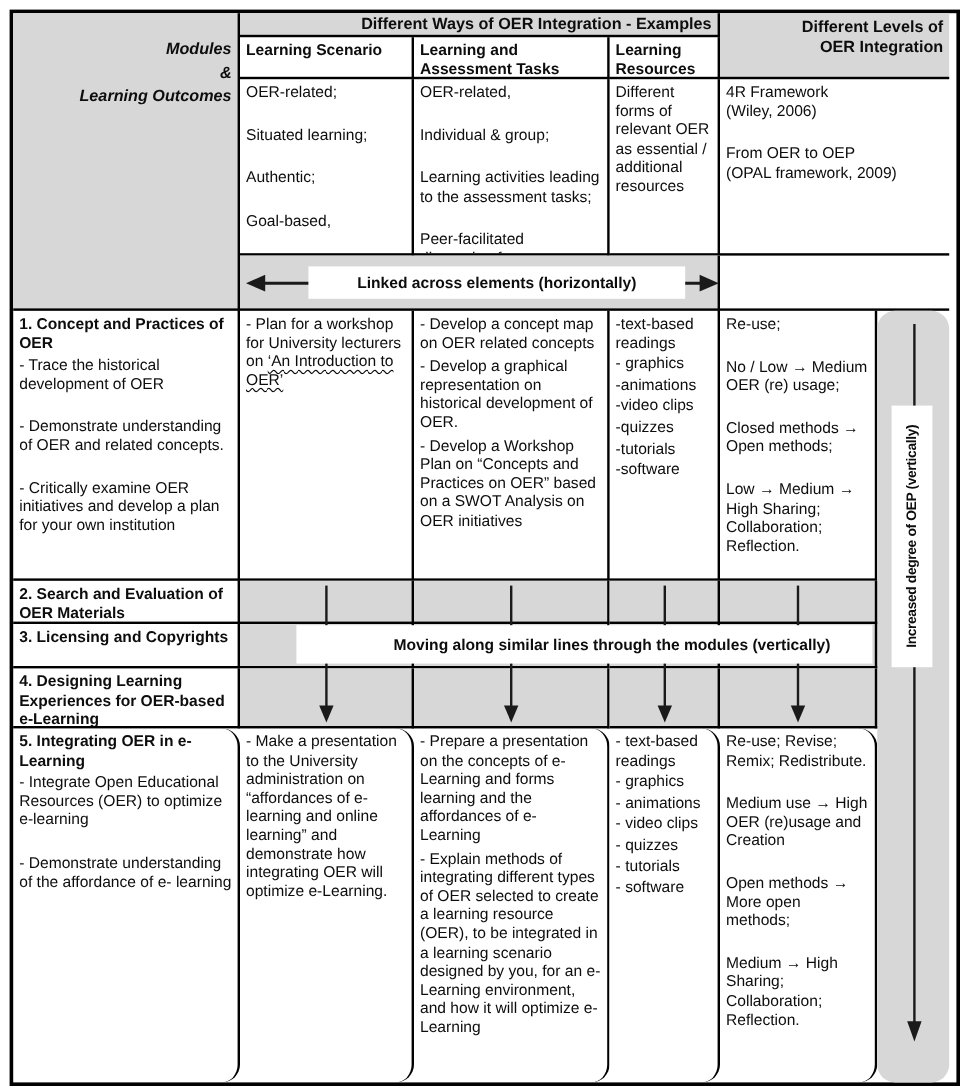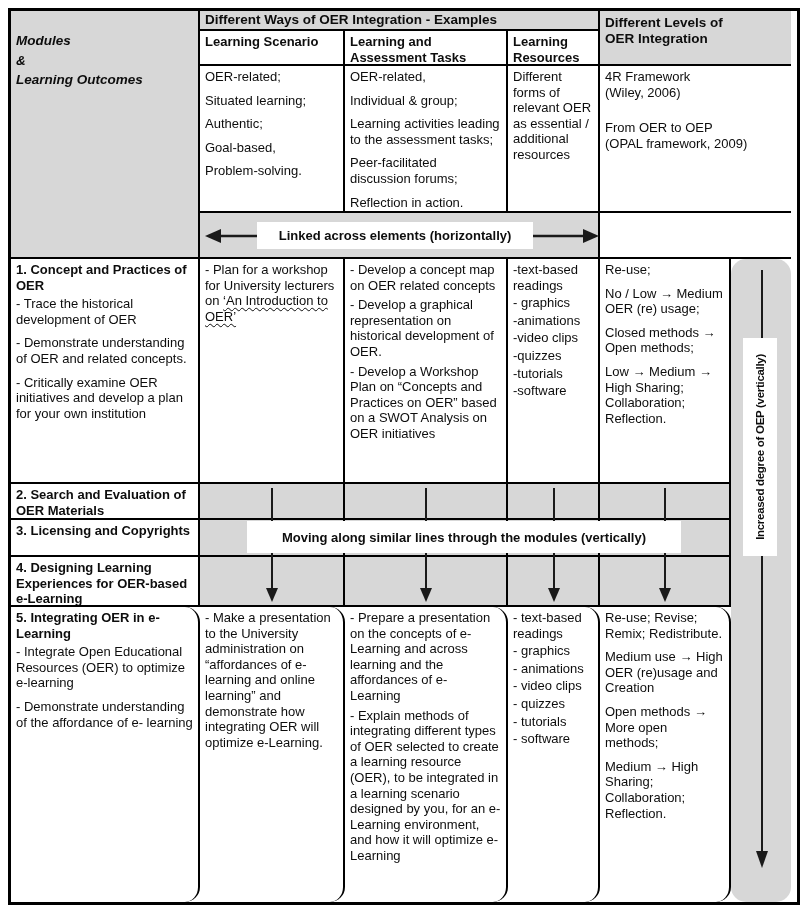--- a/index.html
+++ b/index.html
@@ -13,7 +13,7 @@
         padding:3px 5px;font-size:13px;line-height:1.2;overflow:hidden;}
   .gray{background:var(--gray,#d7d7d7);}
   .bold{font-weight:bold;}
-  .center{text-align:left;}
+  .center{text-align:right;}
   .pre{white-space:pre-line;}
   .noR{border-right:none;}
   .noB{border-bottom:none;border-radius:15px;}

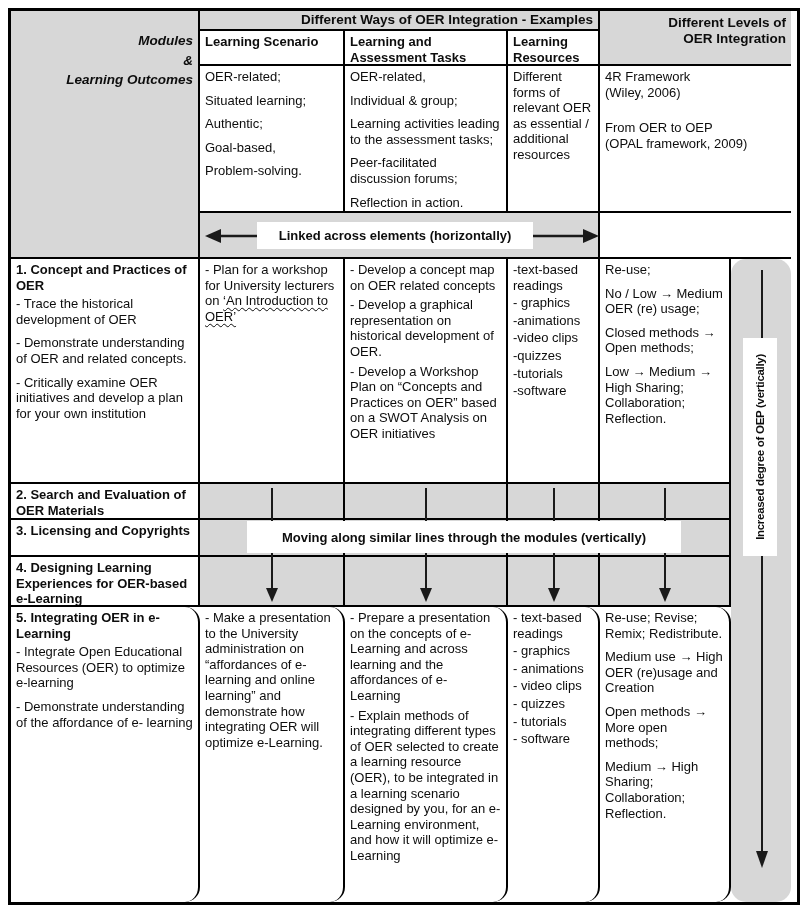--- a/index.html
+++ b/index.html
@@ -20,7 +20,7 @@
   .hdr-big{font-size:13.5px;padding-top:1px;}
   .corner{padding-top:20px;line-height:1.45;font-size:13.5px;font-style:italic;}
   .para + .para{margin-top:4px;}
-  .gap-sm .para + .para{margin-top:8px;}
+  .gap-sm .para + .para{margin-top:20px;}
   .tight .para + .para{margin-top:2px;}
   .gap-lg .para + .para{margin-top:20px;}
   .para{white-space:pre-line;}

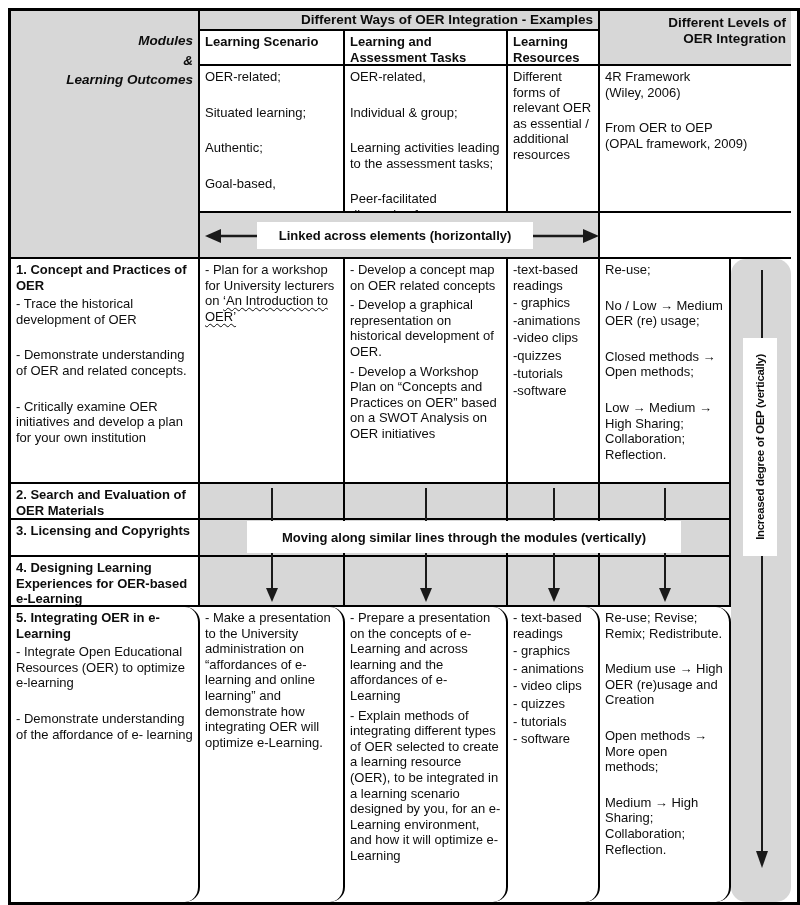--- a/index.html
+++ b/index.html
@@ -30,7 +30,7 @@
   .overlay{position:absolute;left:0;top:0;pointer-events:none;}
   .label-box{position:absolute;background:#fff;display:flex;align-items:center;
              justify-content:center;font-weight:bold;font-size:13px;text-align:center;}
-  .linked-label{left:257px;top:222px;width:276px;height:27px;}
+  .linked-label{left:257px;top:222px;width:314px;height:27px;}
   .moving-label{left:247px;top:521px;width:434px;height:32px;}
   .oep-label{left:743px;top:338px;width:34px;height:218px;}
   .oep-label span{writing-mode:vertical-rl;transform:rotate(180deg);

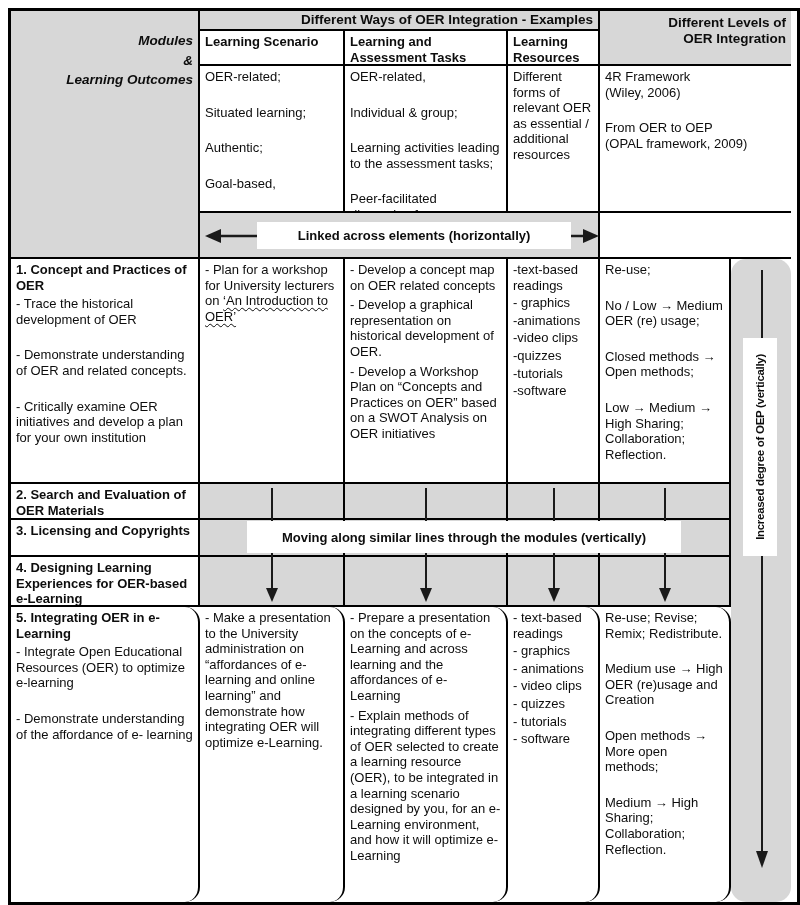--- a/index.html
+++ b/index.html
@@ -31,7 +31,7 @@
   .label-box{position:absolute;background:#fff;display:flex;align-items:center;
              justify-content:center;font-weight:bold;font-size:13px;text-align:center;}
   .linked-label{left:257px;top:222px;width:314px;height:27px;}
-  .moving-label{left:247px;top:521px;width:434px;height:32px;}
+  .moving-label{left:247px;top:521px;width:434px;height:32px;padding-left:46px;}
   .oep-label{left:743px;top:338px;width:34px;height:218px;}
   .oep-label span{writing-mode:vertical-rl;transform:rotate(180deg);
                   font-weight:bold;font-size:11.5px;letter-spacing:-0.3px;white-space:nowrap;}

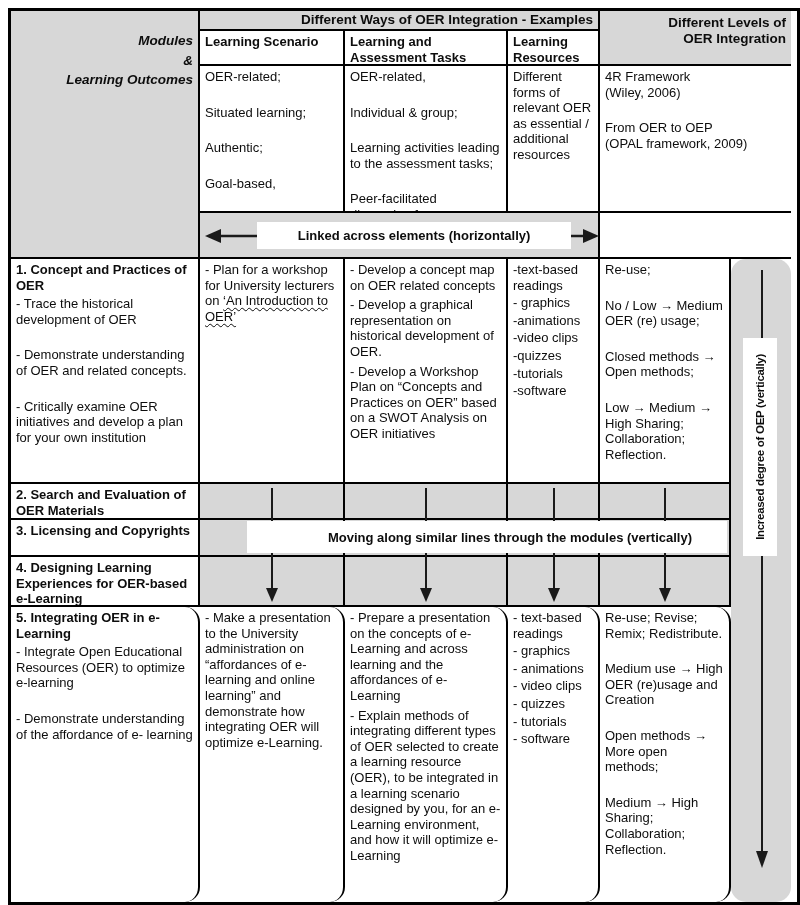--- a/index.html
+++ b/index.html
@@ -141,7 +141,7 @@
     </div>
     <div class="cell noB" style="grid-area:9/2/10/3">- Make a presentation to the University administration on “affordances of e-learning and online learning” and demonstrate how integrating OER will optimize e-Learning.</div>
     <div class="cell noB" style="grid-area:9/3/10/4">
-        <div class="para">- Prepare a presentation on the concepts of e-Learning and across learning and the affordances of e- Learning</div>
+        <div class="para">- Prepare a presentation on the concepts of e-Learning and forms learning and the affordances of e- Learning</div>
         <div class="para">- Explain methods of integrating different types of OER selected to create a learning resource (OER), to be integrated in a learning scenario designed by you, for an e-Learning environment, and how it will optimize e- Learning</div>
       </div>
     <div class="cell tight noB" style="grid-area:9/4/10/5">

